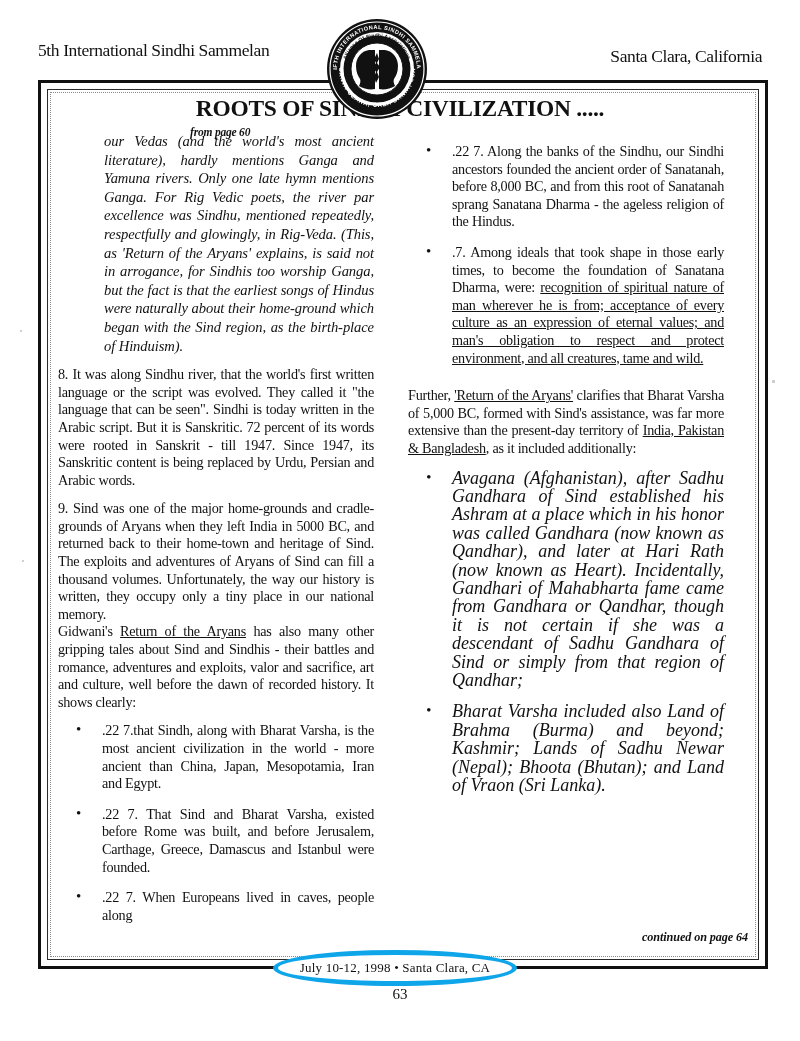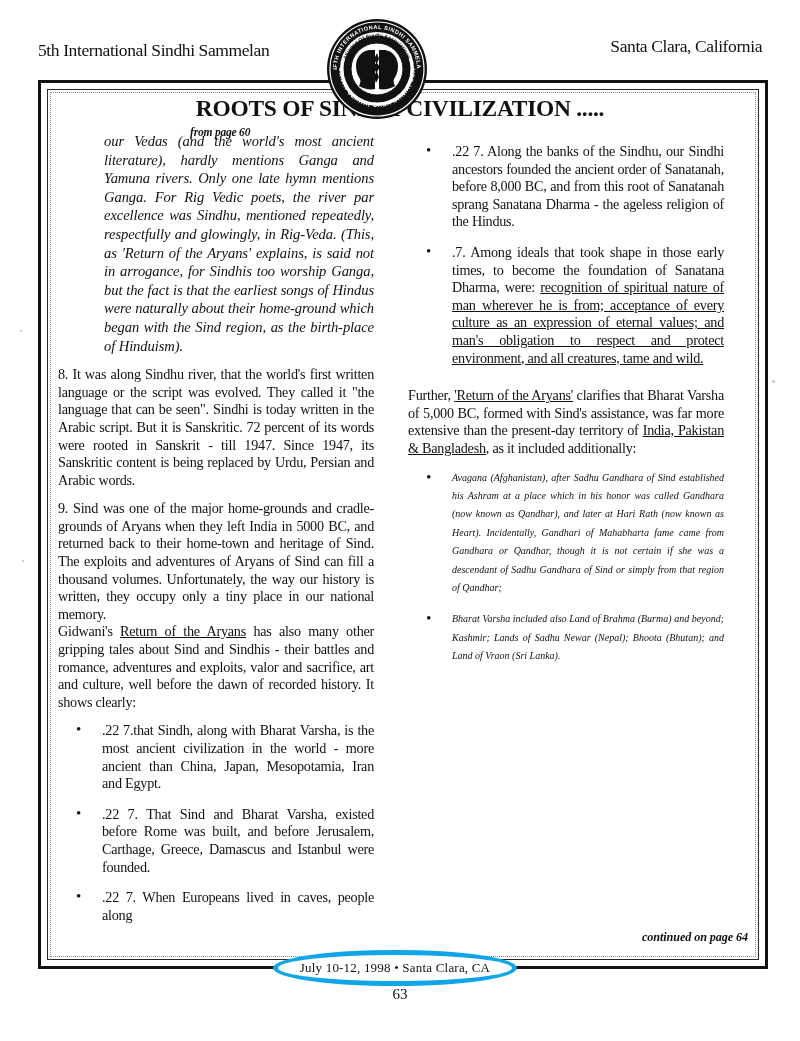--- a/index.html
+++ b/index.html
@@ -20,7 +20,7 @@
     font-size:17.5px;letter-spacing:-0.4px;white-space:nowrap;
   }
   .mast-right{
-    position:absolute;right:0;top:2px;
+    position:absolute;right:0;top:12px;
     font-size:17.5px;letter-spacing:-0.4px;white-space:nowrap;margin-left:16px;
   }
 

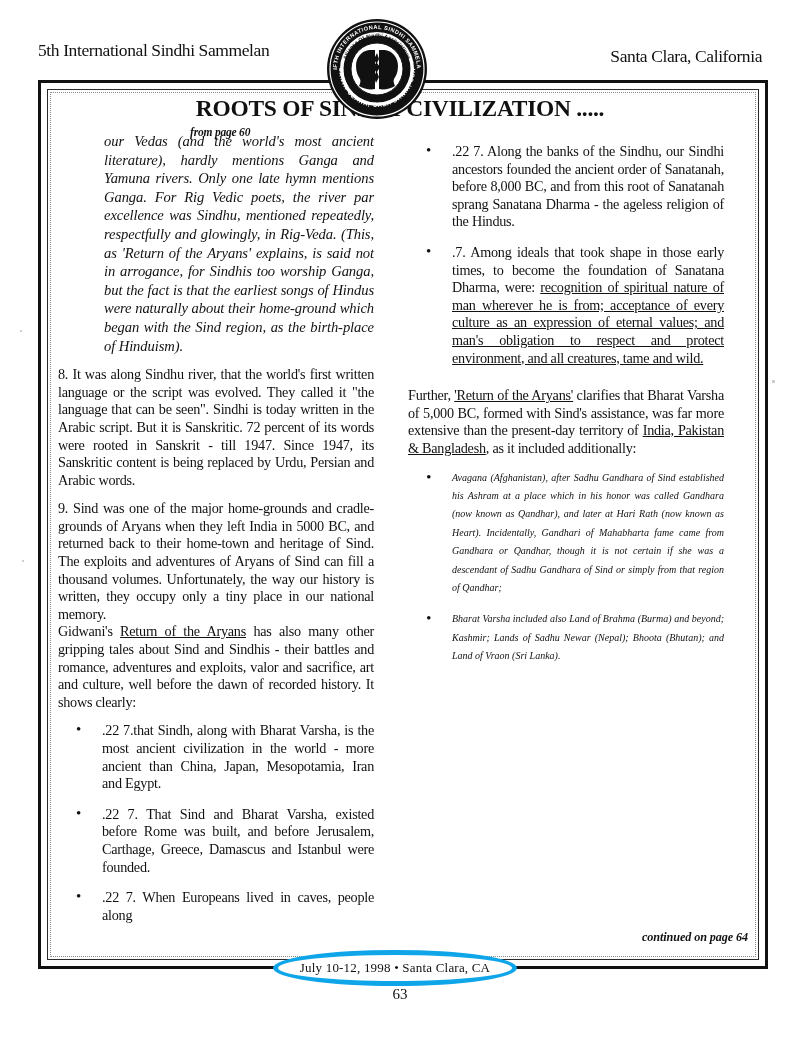--- a/index.html
+++ b/index.html
@@ -104,7 +104,7 @@
   }
   ul.bullets.ital li{
     font-style:italic;
-    font-size:10px;line-height:18.4px;
+    font-size:18px;line-height:18.4px;
     letter-spacing:0px;
   }
 

